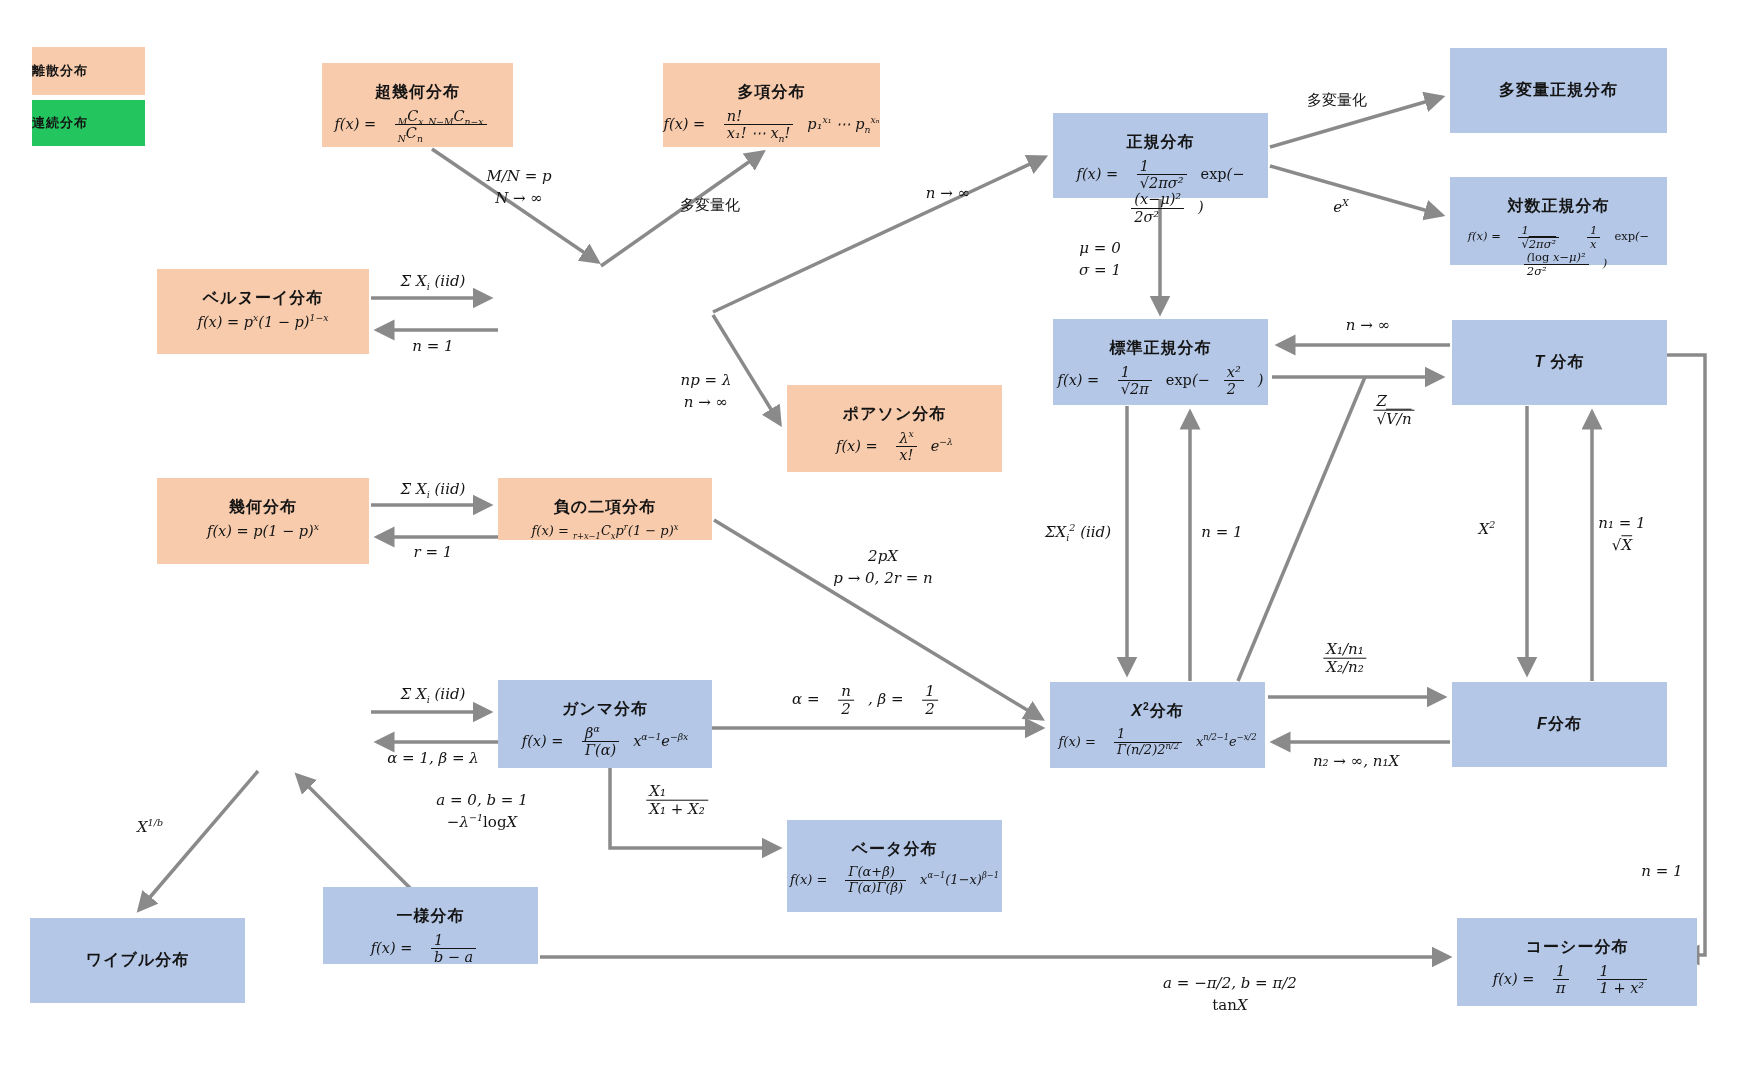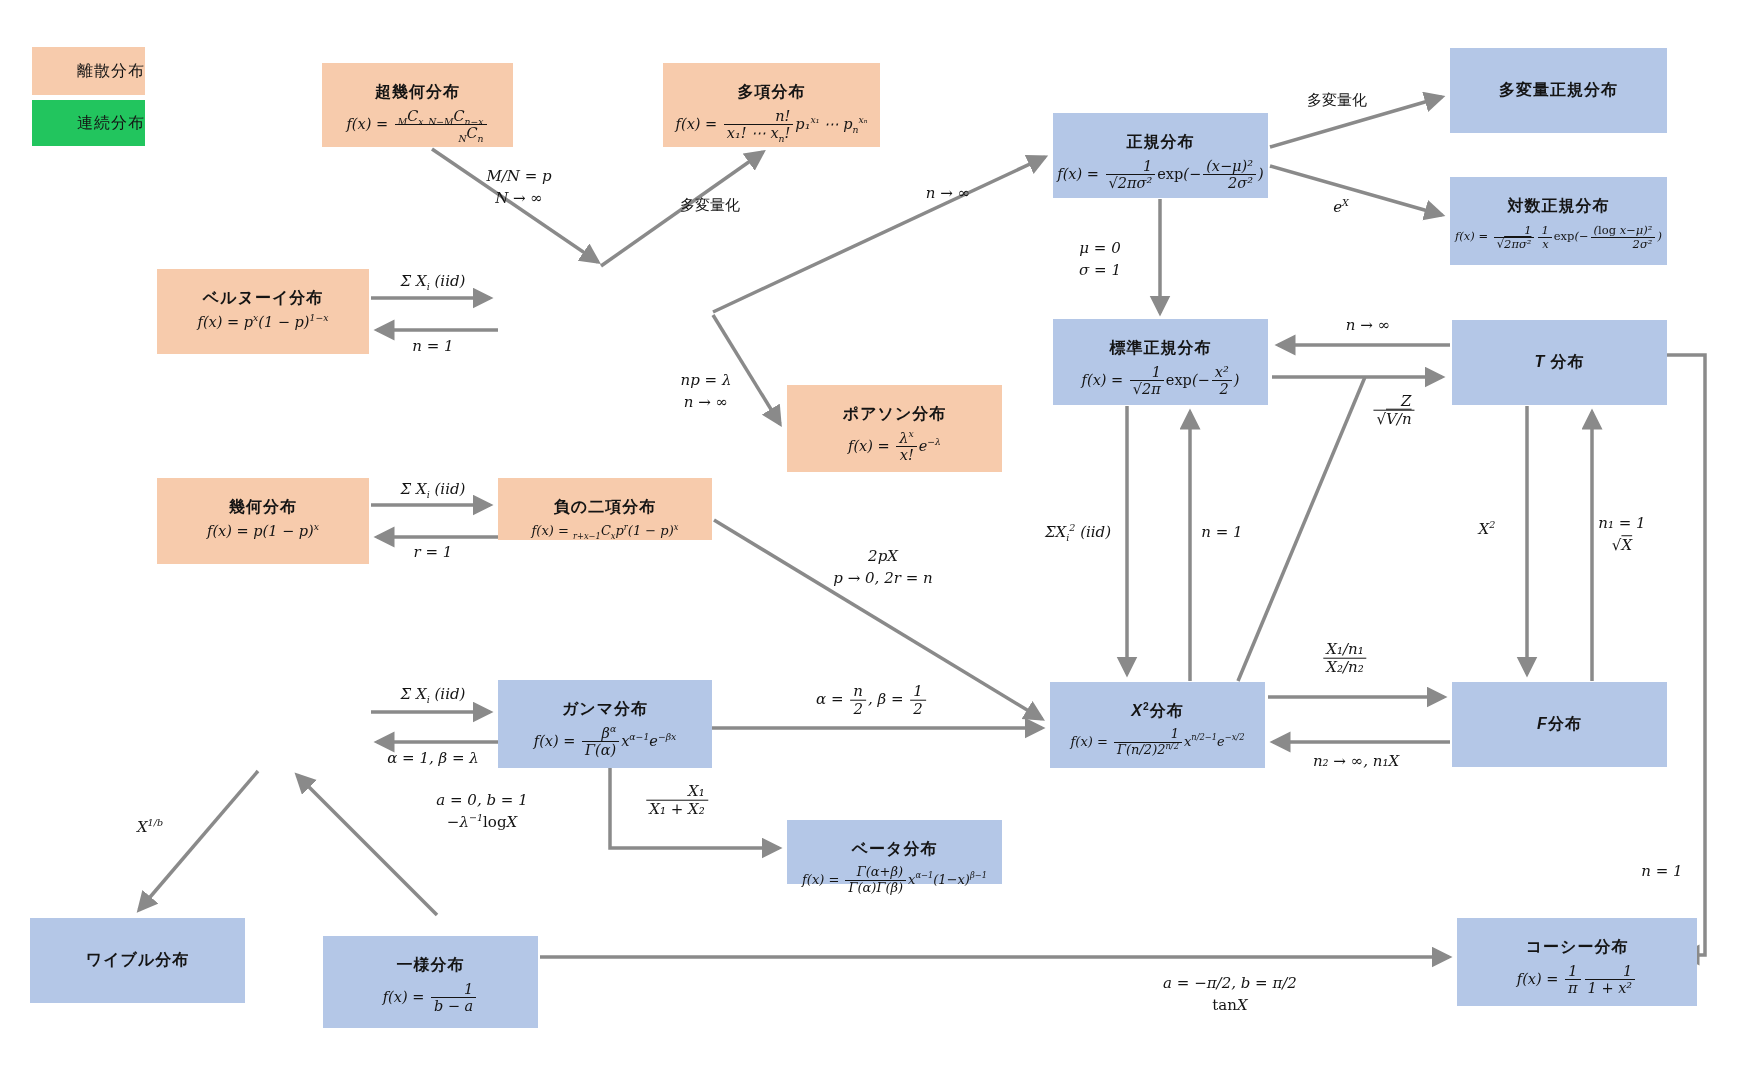--- a/index.html
+++ b/index.html
@@ -29,8 +29,8 @@
 
   .alabel{position:absolute;transform:translate(-50%,-50%);font-size:15px;text-align:center;
           white-space:nowrap;line-height:1.45;}
-  .legend{position:absolute;box-sizing:border-box;display:flex;align-items:center;justify-content:flex-end;
-          font-size:16px;letter-spacing:1px;}
+  .legend{position:absolute;box-sizing:border-box;display:flex;align-items:center;justify-content:flex-start;
+          font-size:13px;letter-spacing:1px;font-weight:bold;}
   .legend.discrete{background:#F7CBAC;}
   .legend.continuous{background:#22c55e;}
 </style>

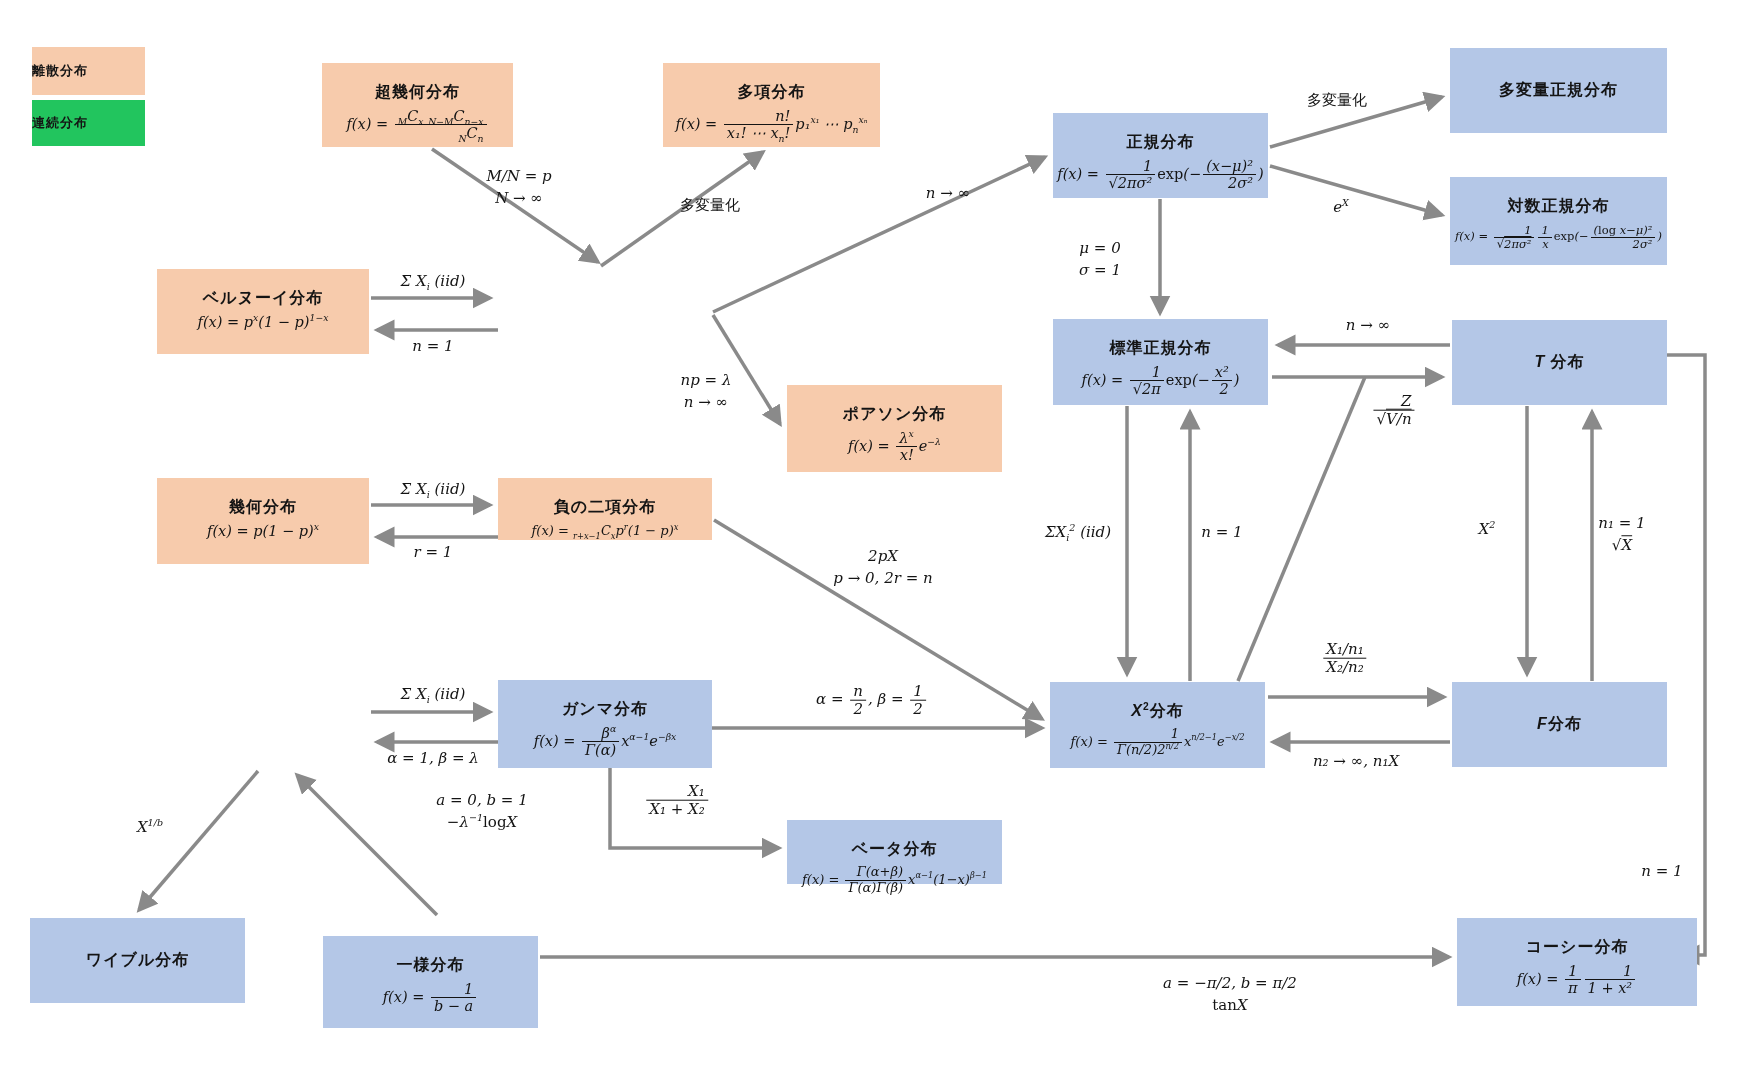--- a/index.html
+++ b/index.html
@@ -22,7 +22,7 @@
   .jp{font-family:"Liberation Sans","DejaVu Sans",sans-serif;font-style:normal;}
   sup{font-size:64%;vertical-align:super;line-height:0;}
   sub{font-size:64%;vertical-align:sub;line-height:0;}
-  .fr{display:inline-block;vertical-align:middle;text-align:right;line-height:1.12;margin:0 2px;}
+  .fr{display:inline-block;vertical-align:middle;text-align:left;line-height:1.12;margin:0 14px;}
   .fr .nu{display:block;border-bottom:1.4px solid #141414;padding:0 3px;}
   .fr .de{display:block;padding:0 3px;}
   .sq{text-decoration:overline;}

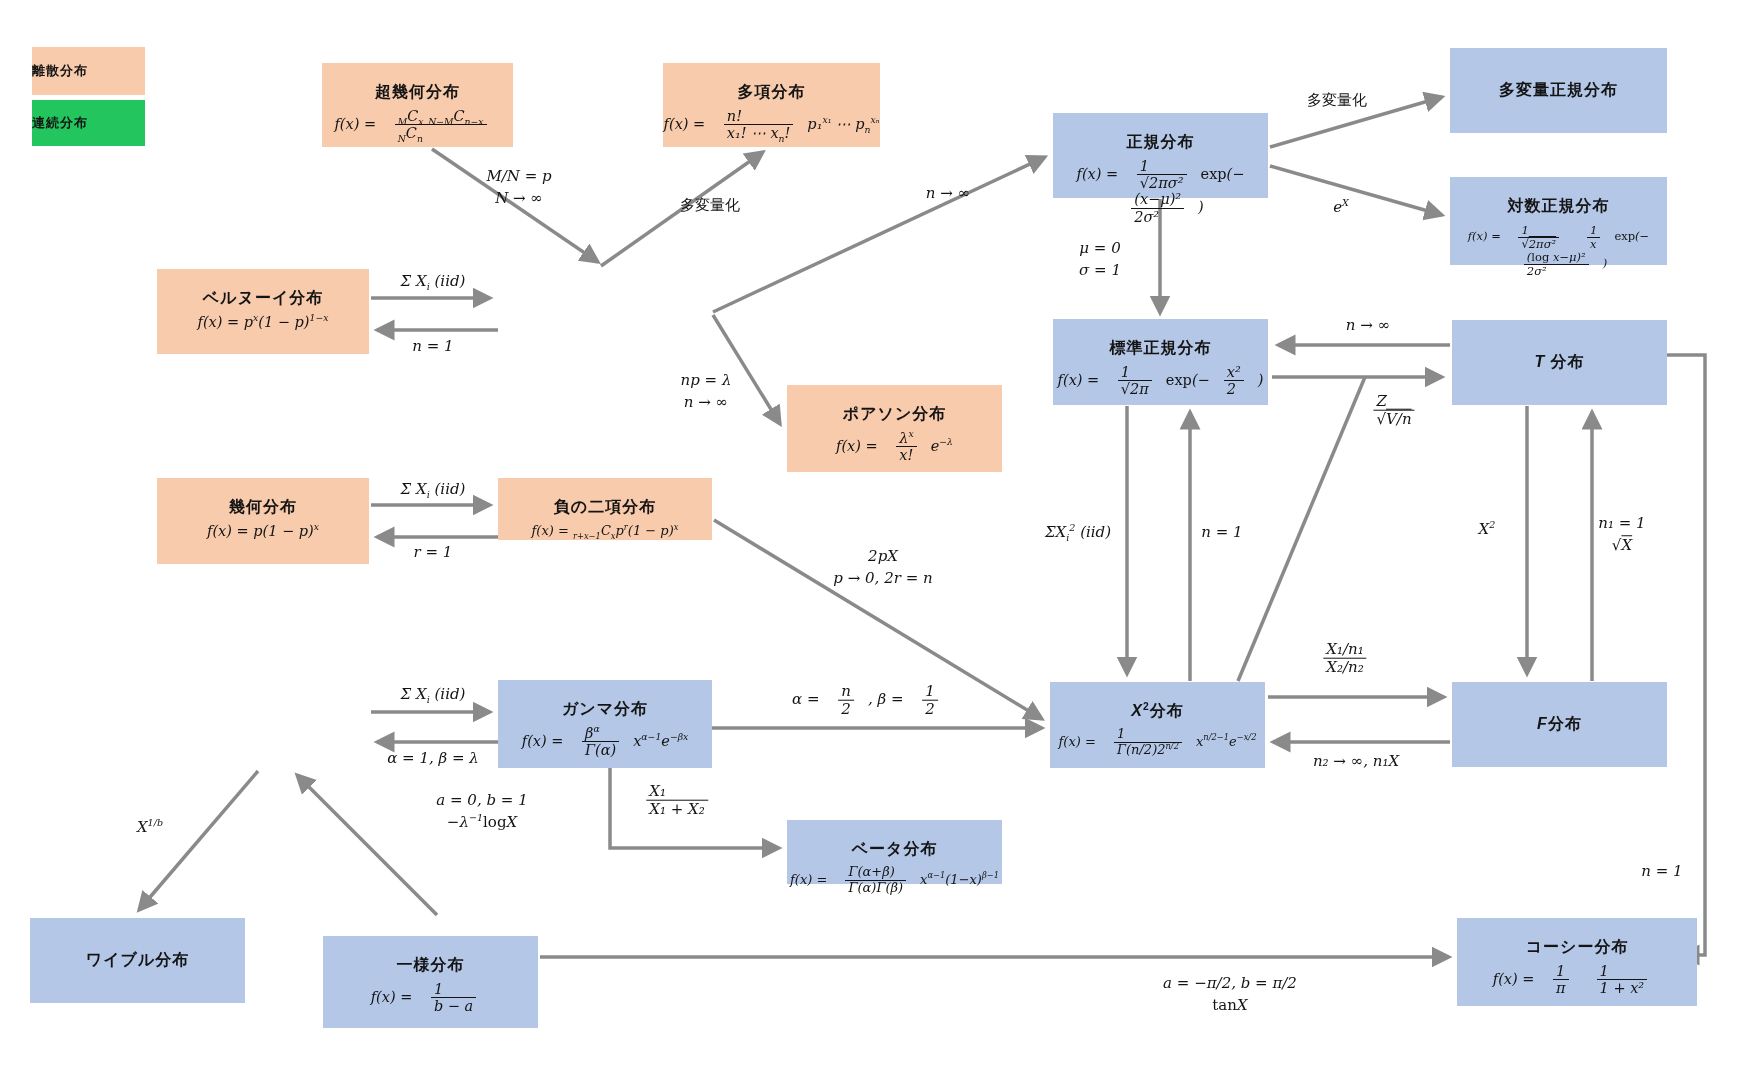--- a/index.html
+++ b/index.html
@@ -154,7 +154,7 @@
     <div class="node-title"><i>F</i>分布</div>
   </div>
 
-  <div class="node continuous" style="left:787px;top:820px;width:215px;height:64px">
+  <div class="node continuous" style="left:787px;top:820px;width:215px;height:92px">
     <div class="node-title">ベータ分布</div>
     <div class="node-formula tiny">f(x) = <span class="fr"><span class="nu">Γ(α+β)</span><span class="de">Γ(α)Γ(β)</span></span>x<sup>α−1</sup>(1−x)<sup>β−1</sup></div>
   </div>

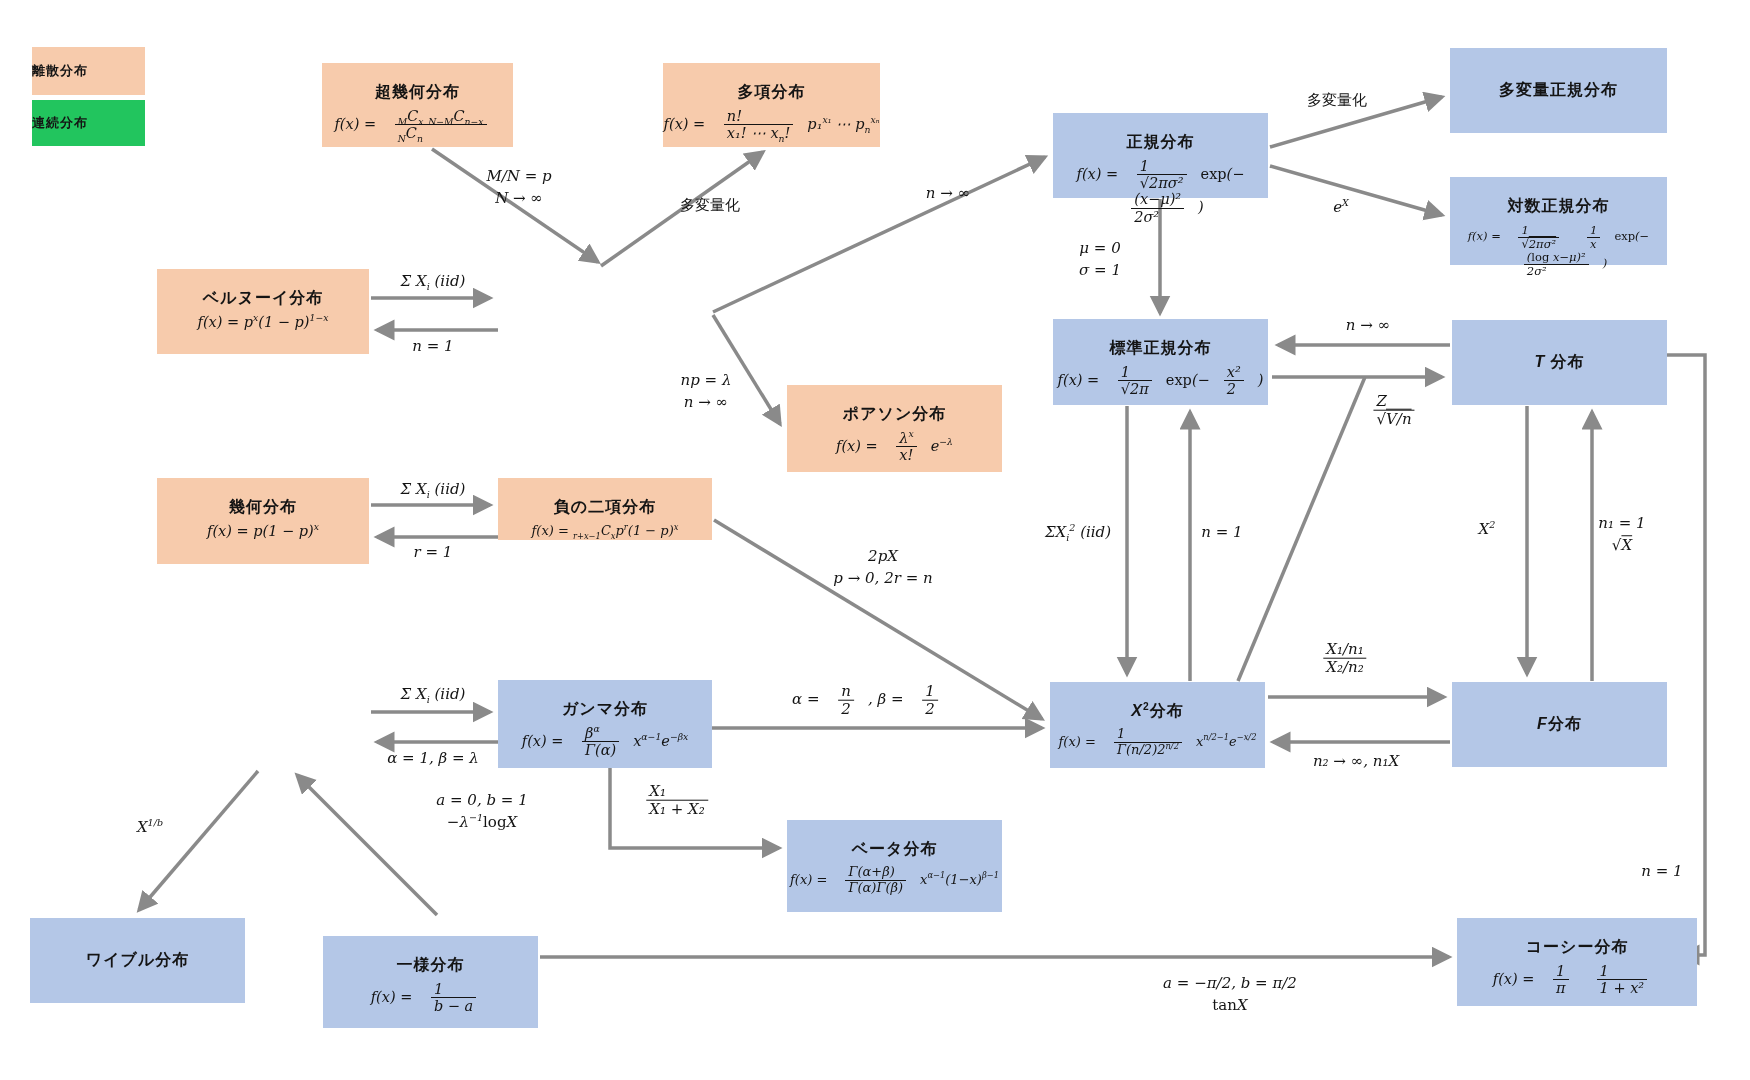--- a/index.html
+++ b/index.html
@@ -163,7 +163,7 @@
     <div class="node-title">ワイブル分布</div>
   </div>
 
-  <div class="node continuous" style="left:323px;top:936px;width:215px;height:92px">
+  <div class="node continuous" style="left:323px;top:887px;width:215px;height:77px">
     <div class="node-title">一様分布</div>
     <div class="node-formula">f(x) = <span class="fr"><span class="nu">1</span><span class="de">b − a</span></span></div>
   </div>

